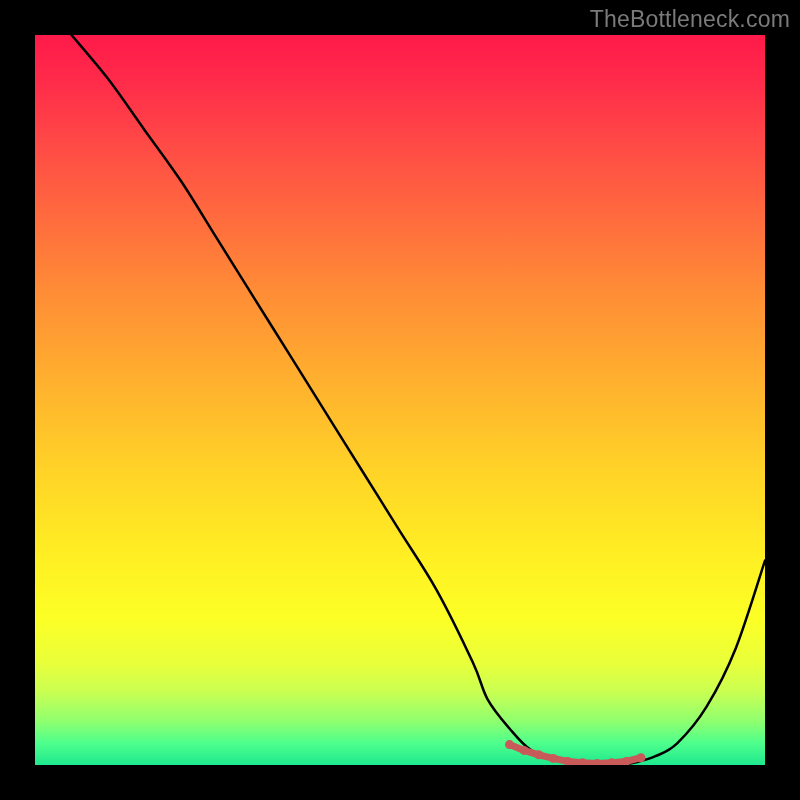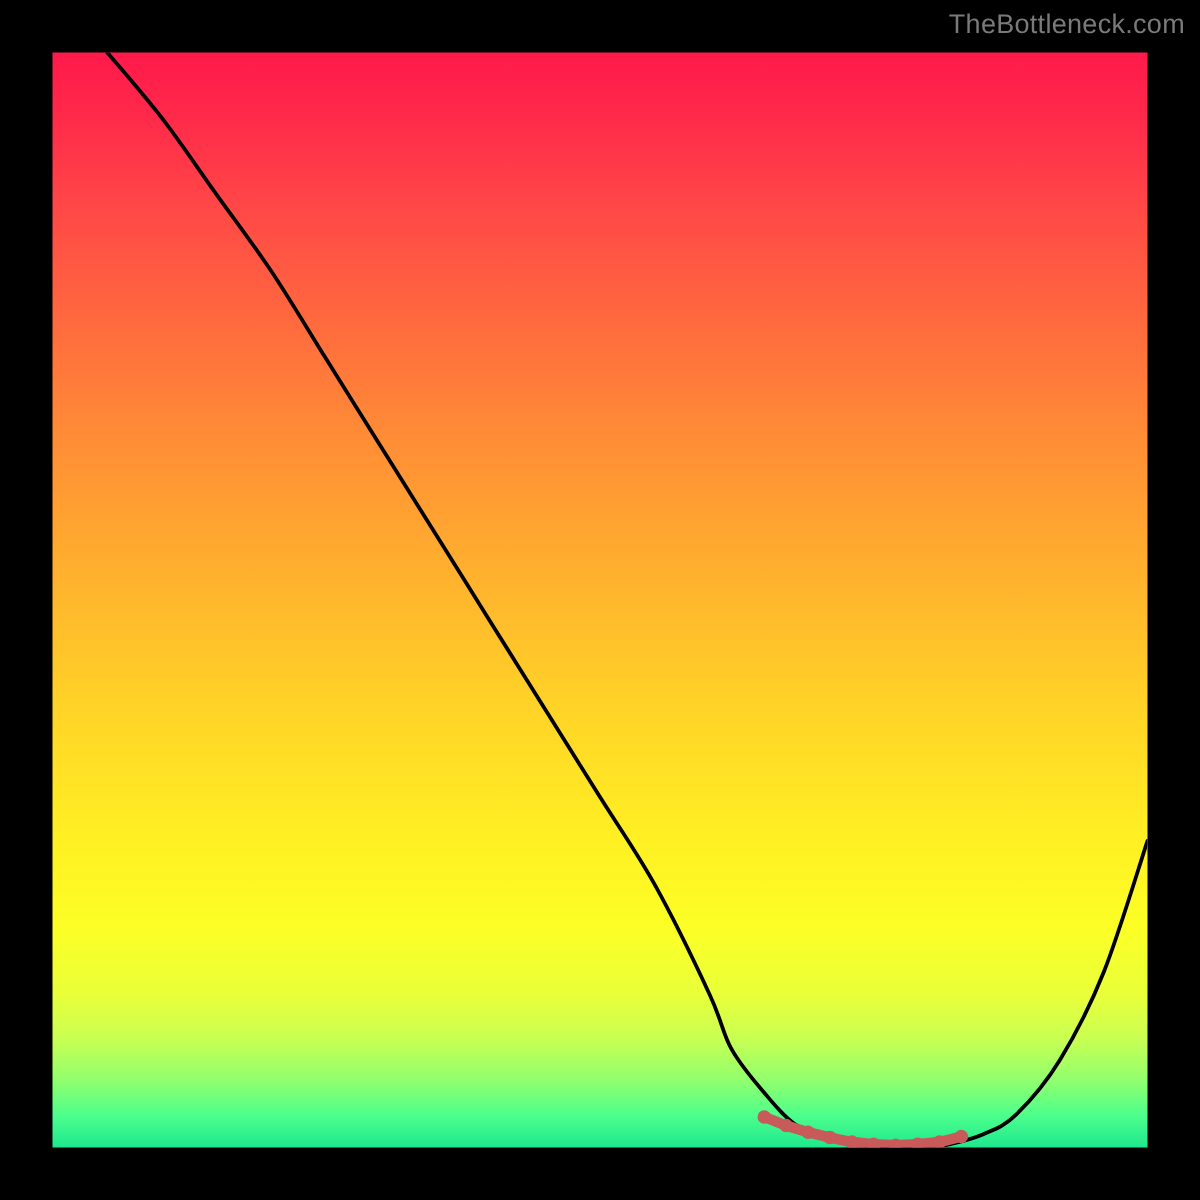--- a/index.html
+++ b/index.html
@@ -44,7 +44,7 @@
     top: 6px;
     right: 10px;
     font-family: Arial, Helvetica, sans-serif;
-    font-size: 18px;
+    font-size: 23px;
     color: #7a7a7a;
     letter-spacing: 0.2px;
   }

